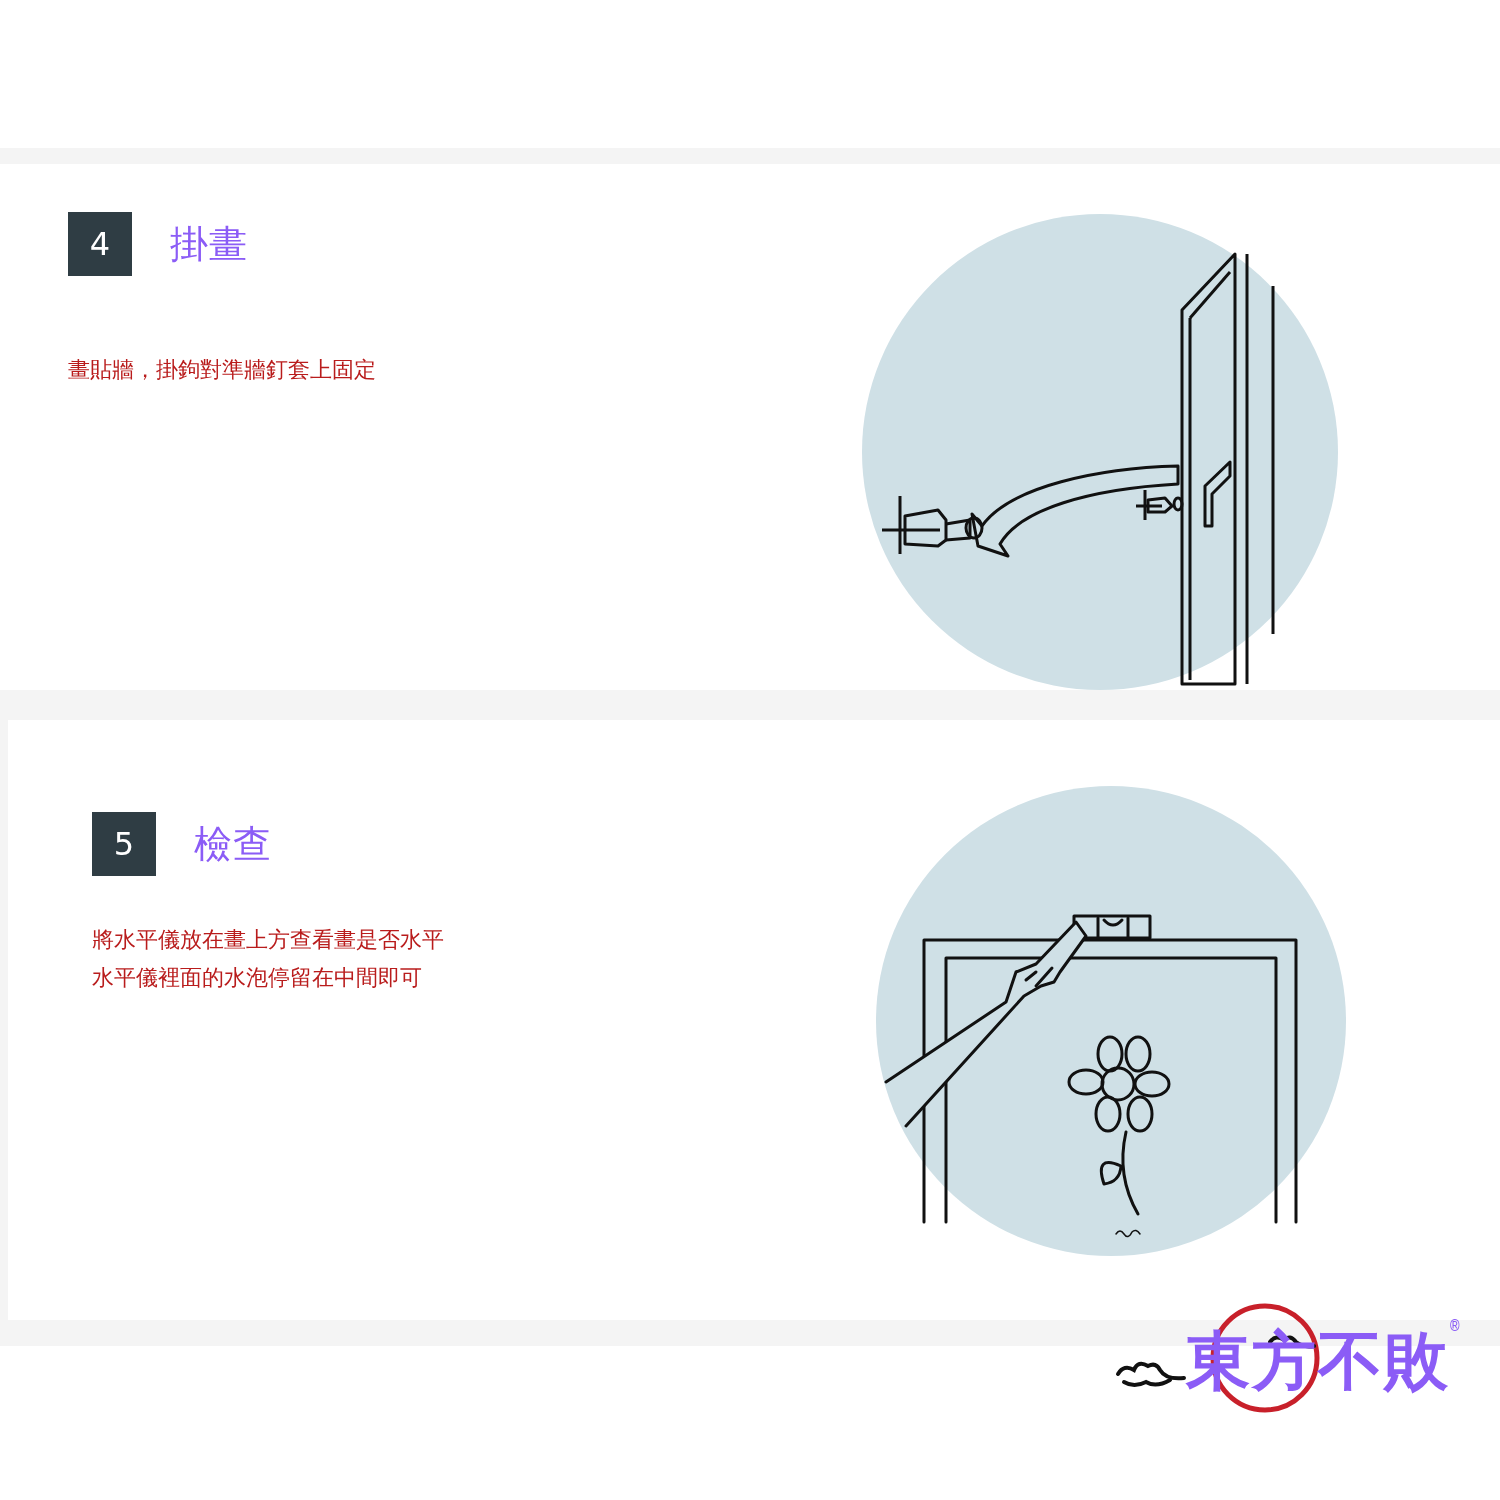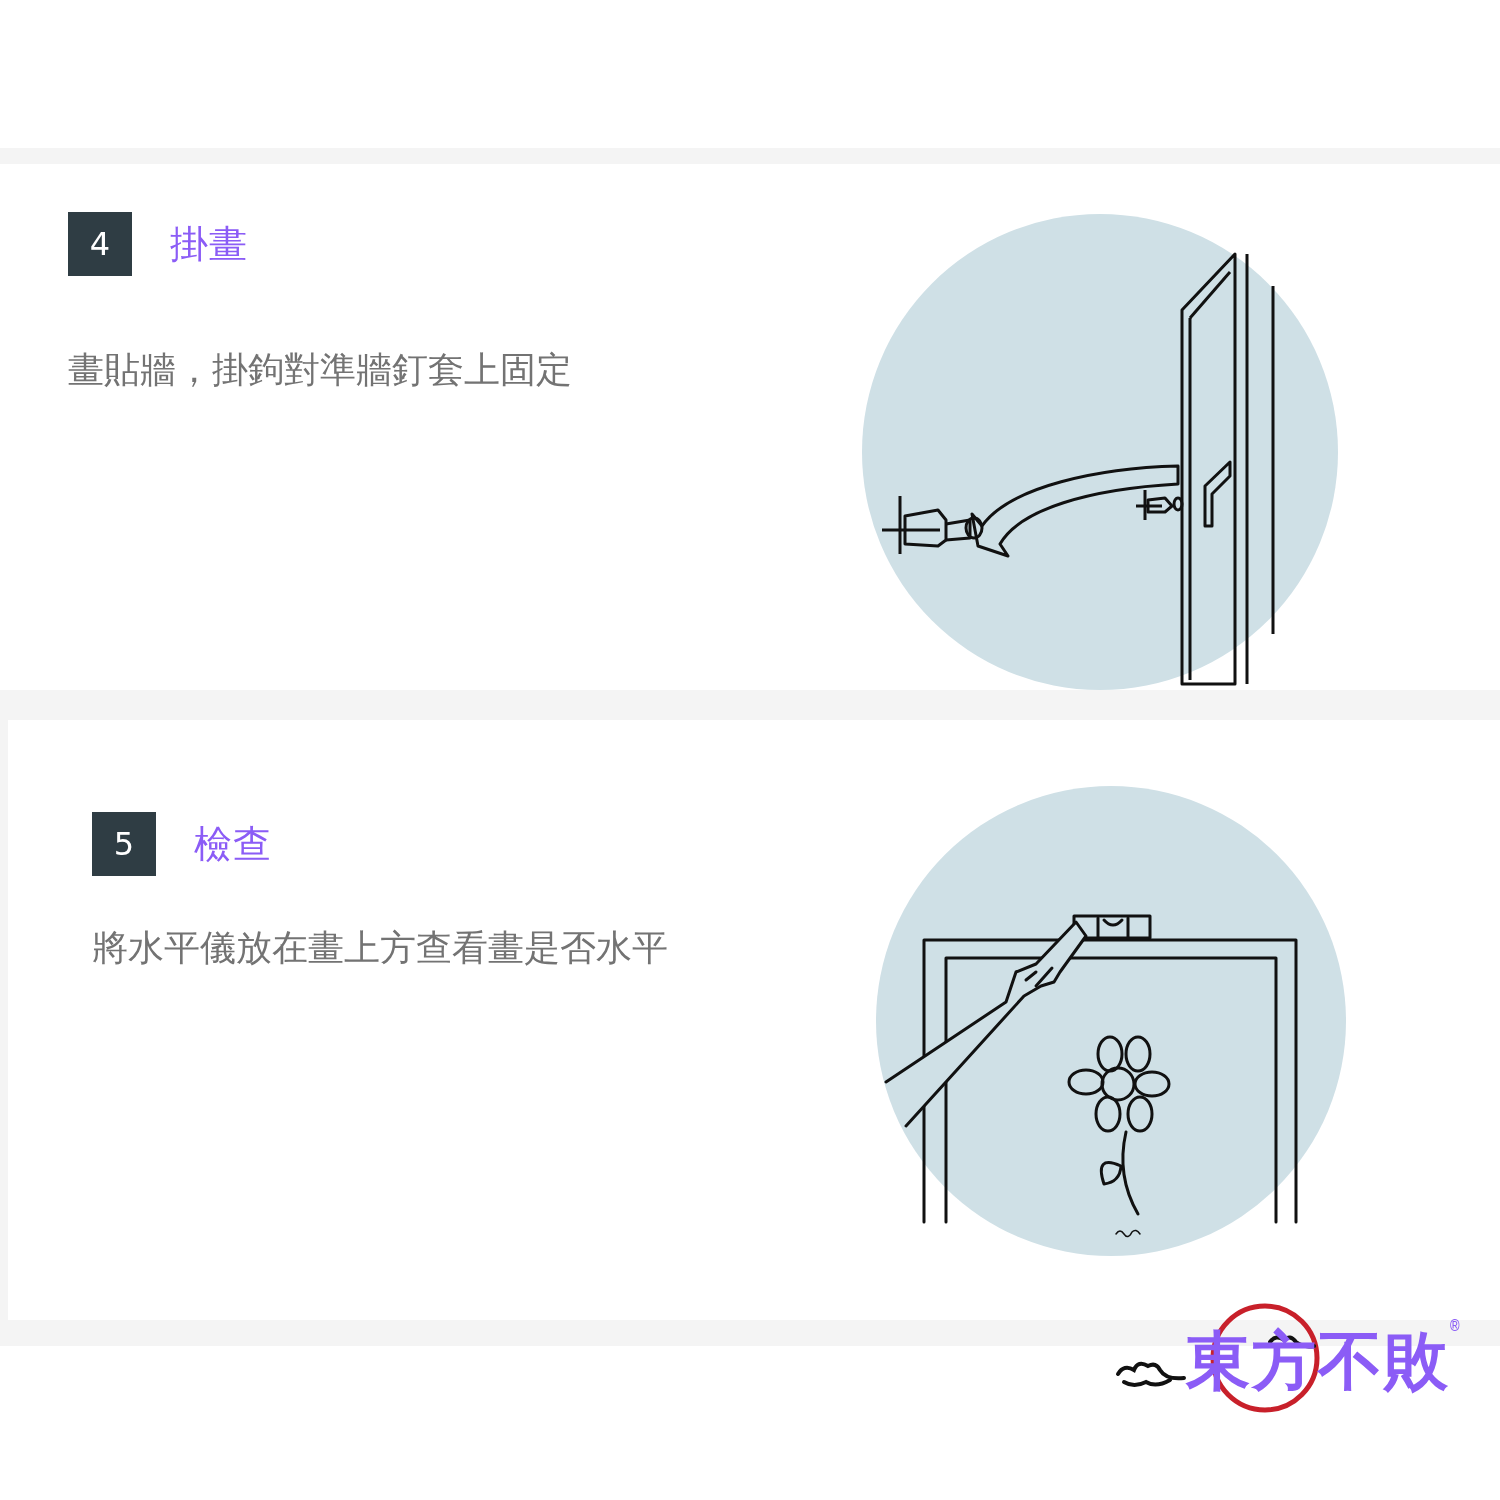--- a/index.html
+++ b/index.html
@@ -18,7 +18,7 @@
       font-size: 32px; font-family: "DejaVu Sans", sans-serif;
     }
     .step-title { font-size: 38px; margin-left: 38px; color: #8b5cf6; letter-spacing: 1px; }
-    .step-desc { position: absolute; font-size: 36px; line-height: 38px; color: #737373; white-space: nowrap; }
+    .step-desc { position: absolute; font-size: 22px; line-height: 38px; color: #b91c1c; white-space: nowrap; }
     .illus { position: absolute; }
     .logo { position: absolute; left: 1100px; right: 0; top: 1300px; height: 160px; }
   </style>

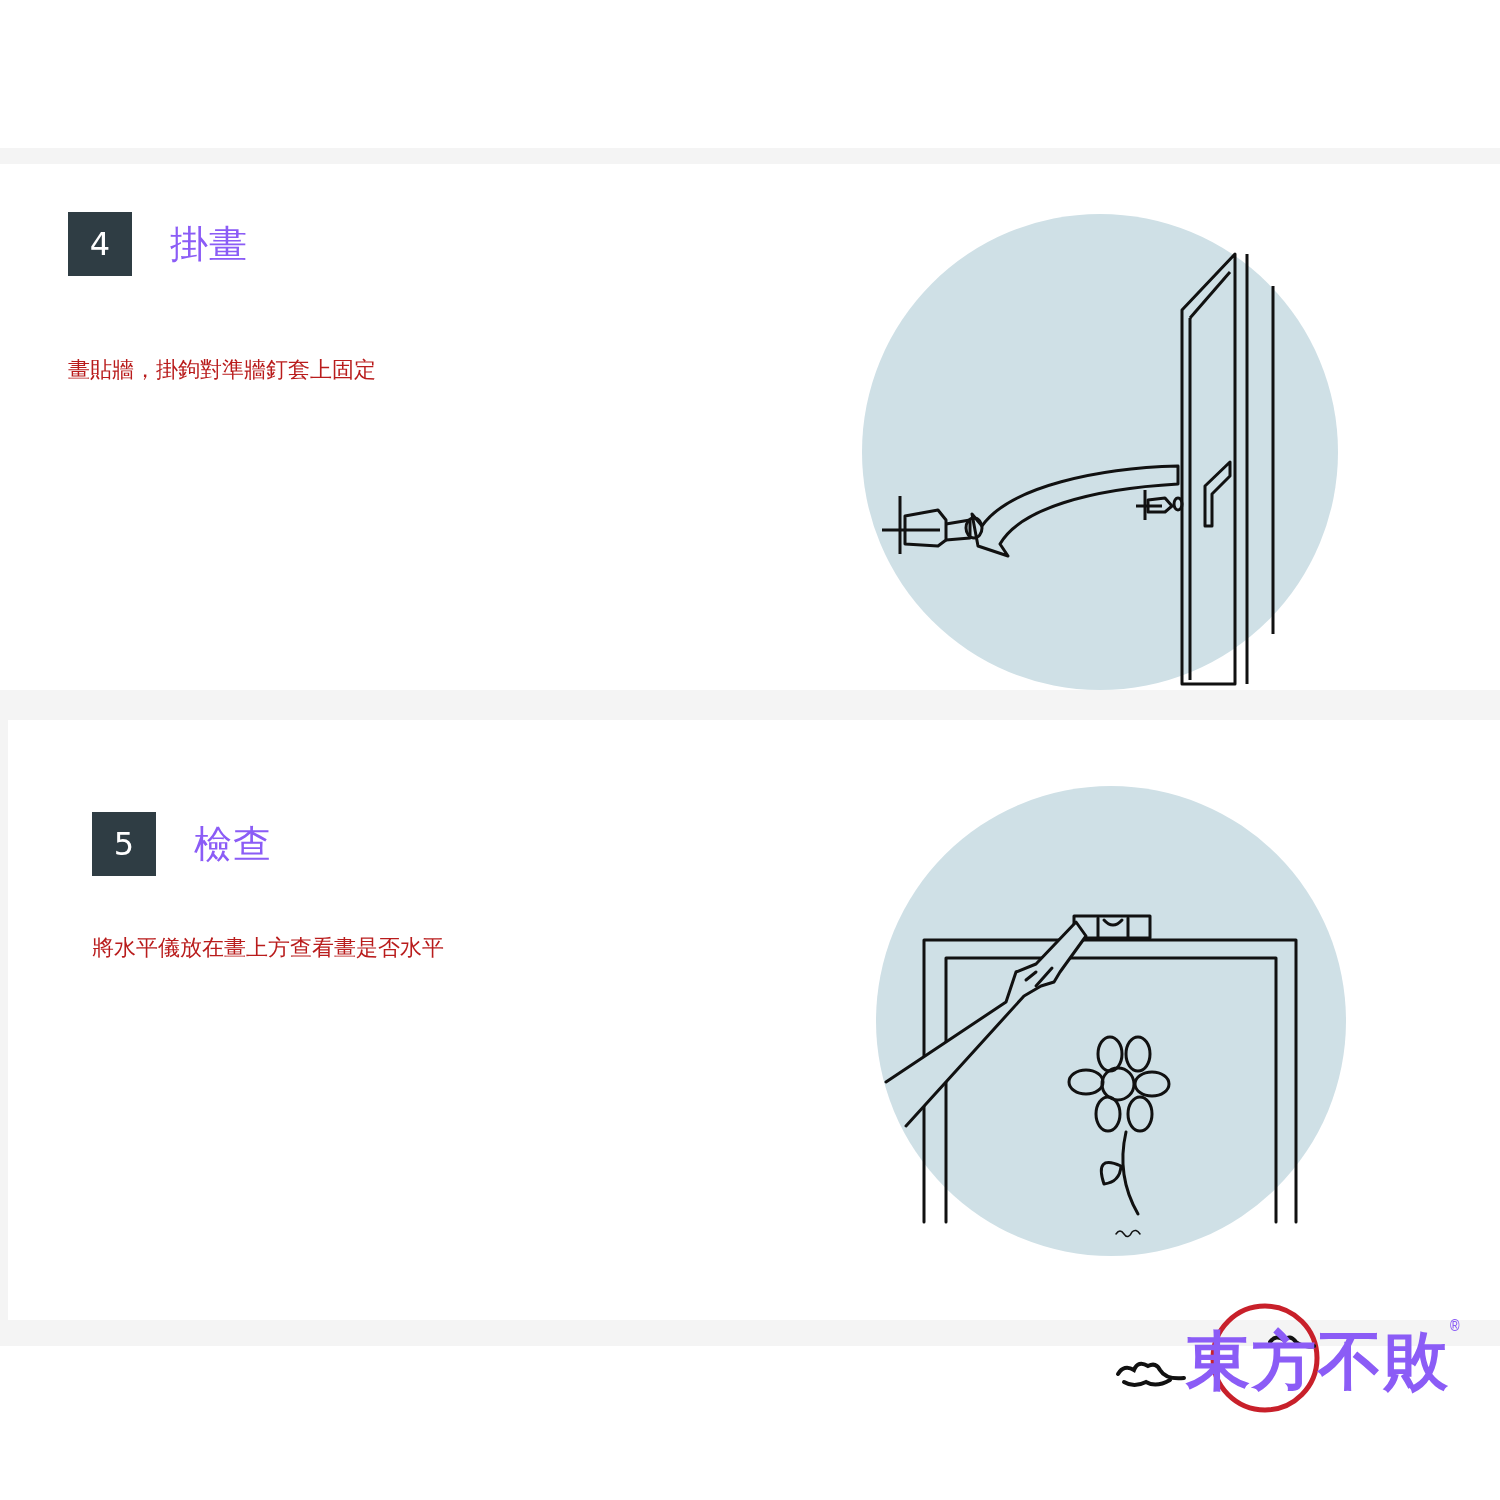--- a/index.html
+++ b/index.html
@@ -79,7 +79,7 @@
     <div class="step-num">5</div>
     <div class="step-title">檢查</div>
   </div>
-  <div class="step-desc" style="left:84px;top:209px;">
+  <div class="step-desc" style="left:84px;top:201px;">
     <div>將水平儀放在畫上方查看畫是否水平</div>
   </div>
 

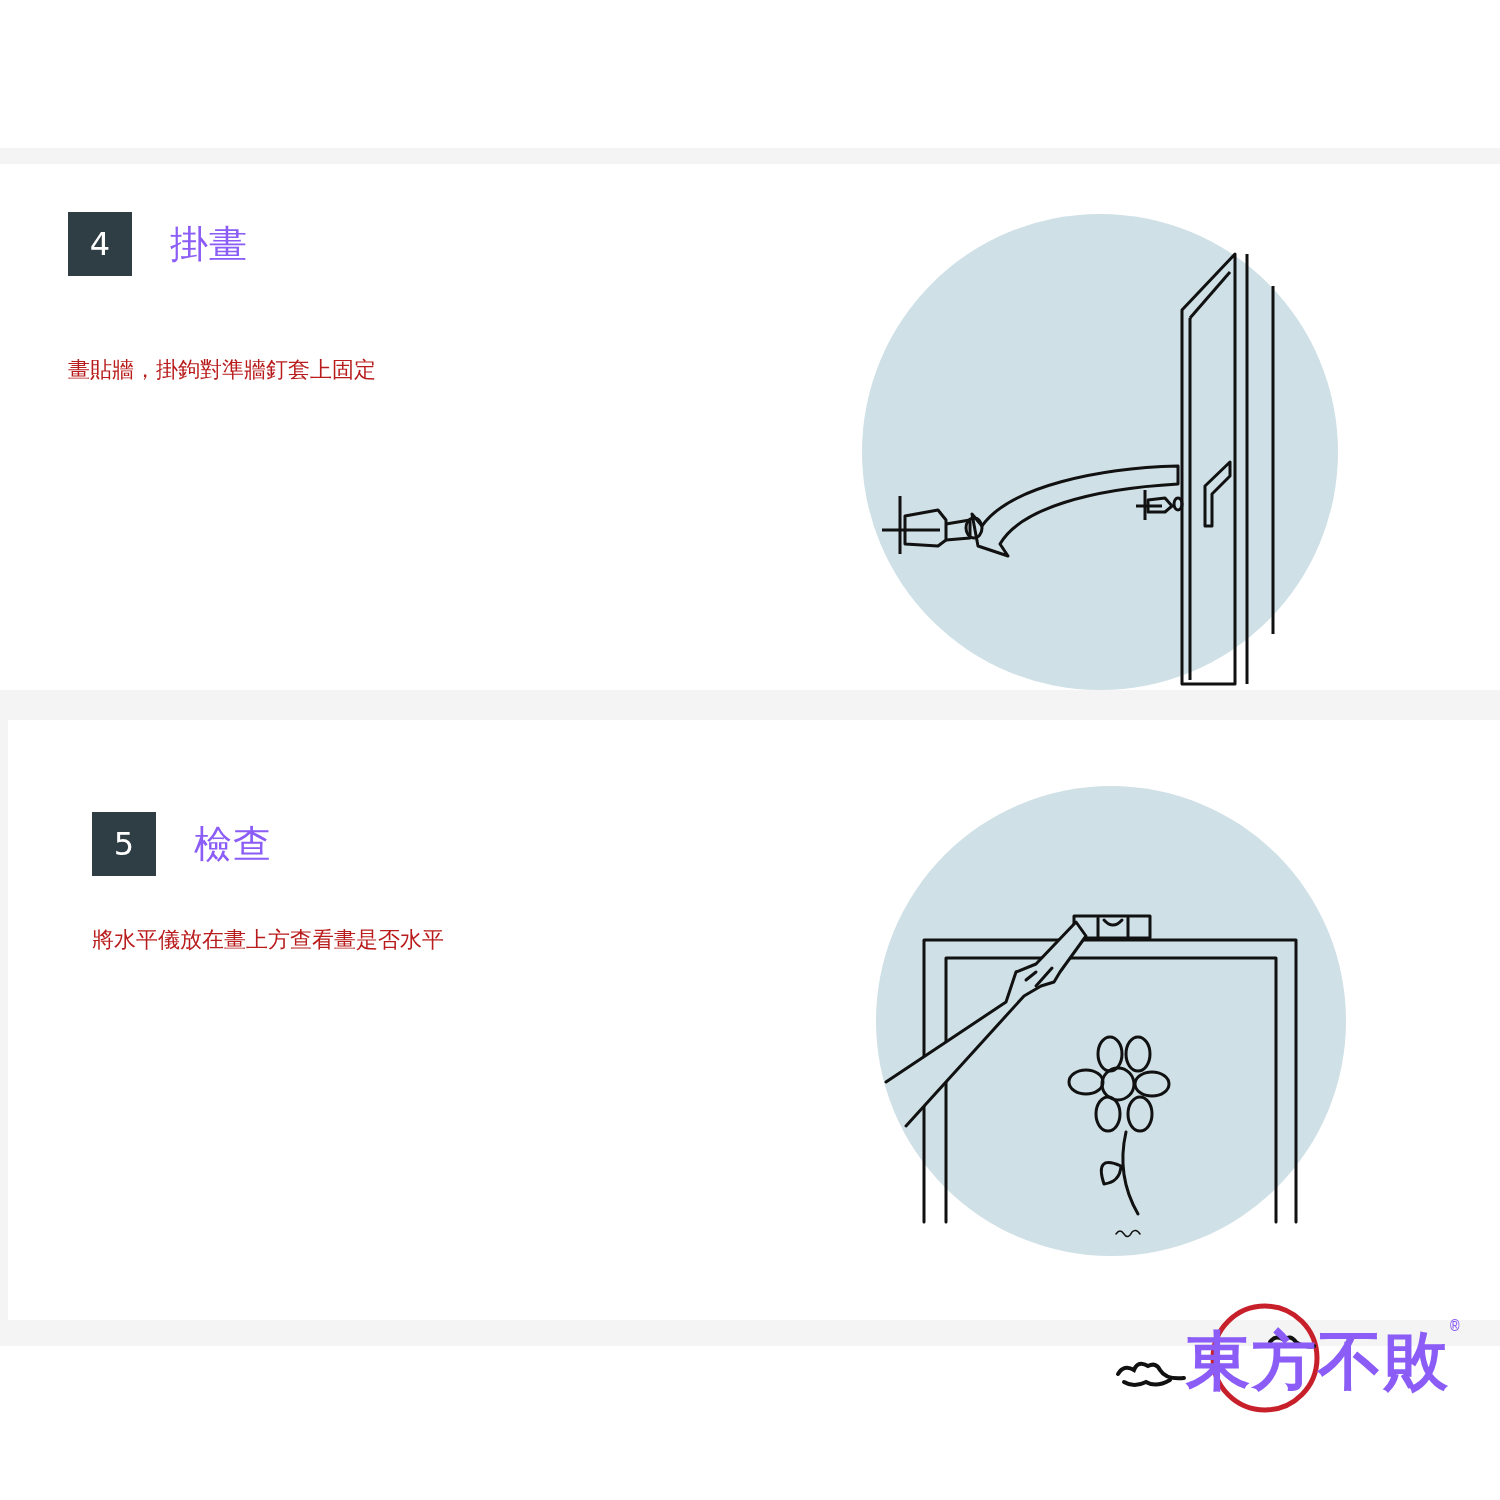--- a/index.html
+++ b/index.html
@@ -81,6 +81,7 @@
   </div>
   <div class="step-desc" style="left:84px;top:201px;">
     <div>將水平儀放在畫上方查看畫是否水平</div>
+    <div>水平儀裡面的水泡停留在中間即可</div>
   </div>
 
   <svg class="illus" style="left:868px;top:66px;" width="470" height="470" viewBox="0 0 470 470">

